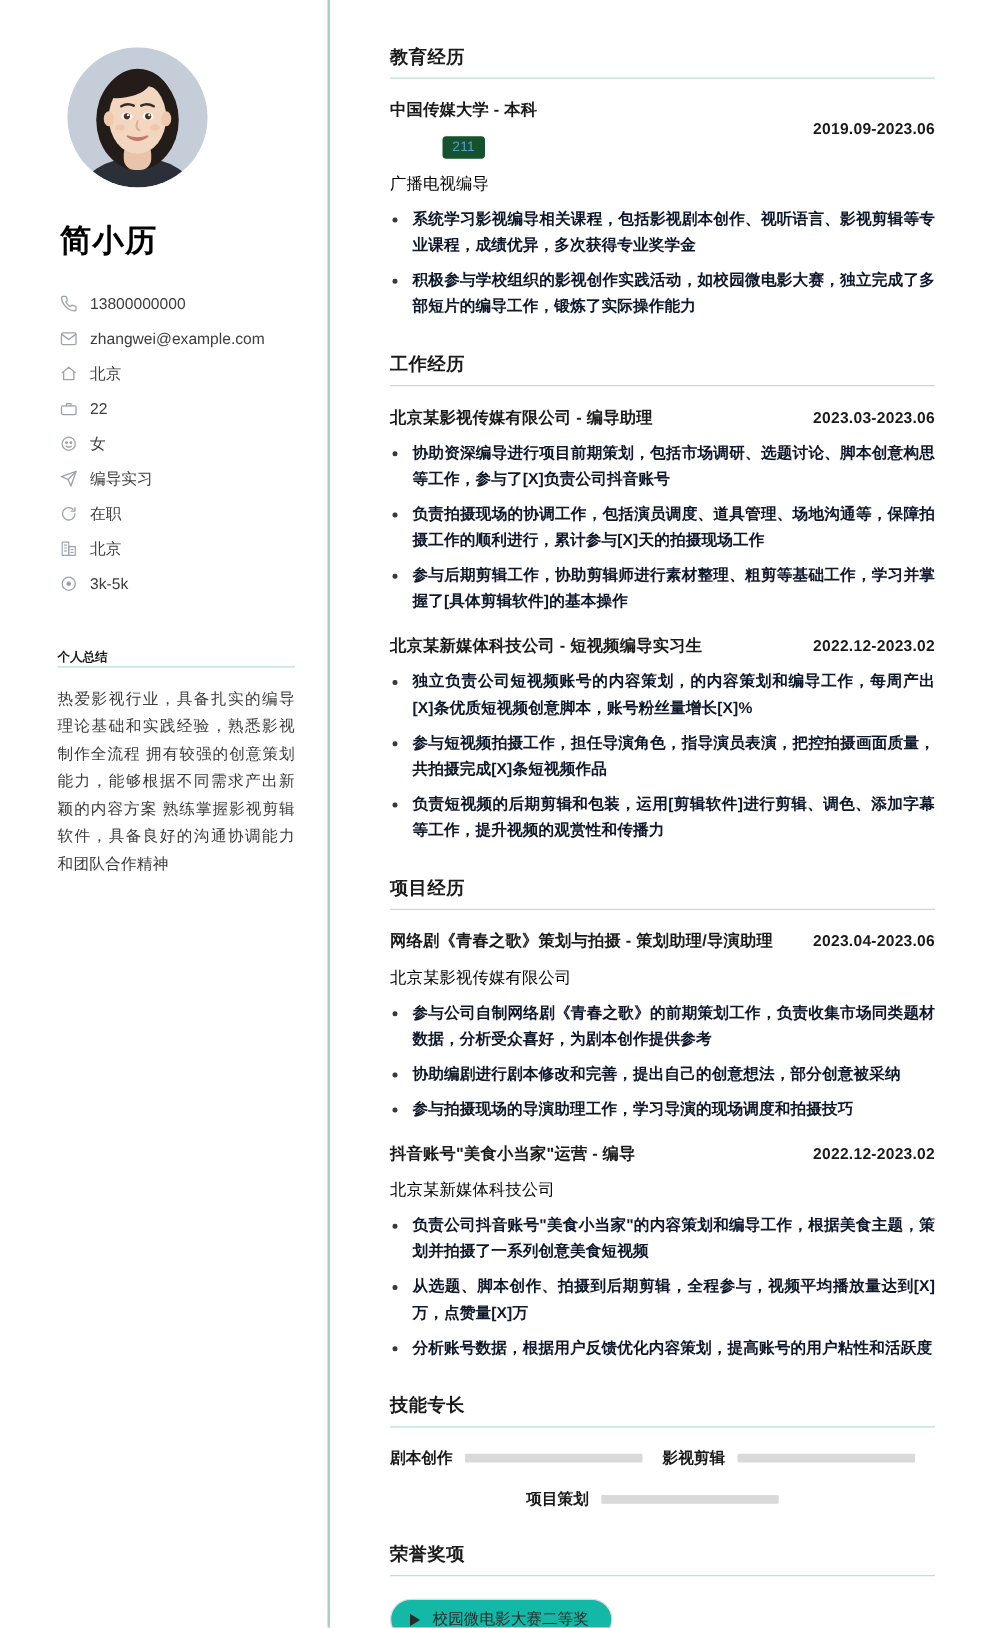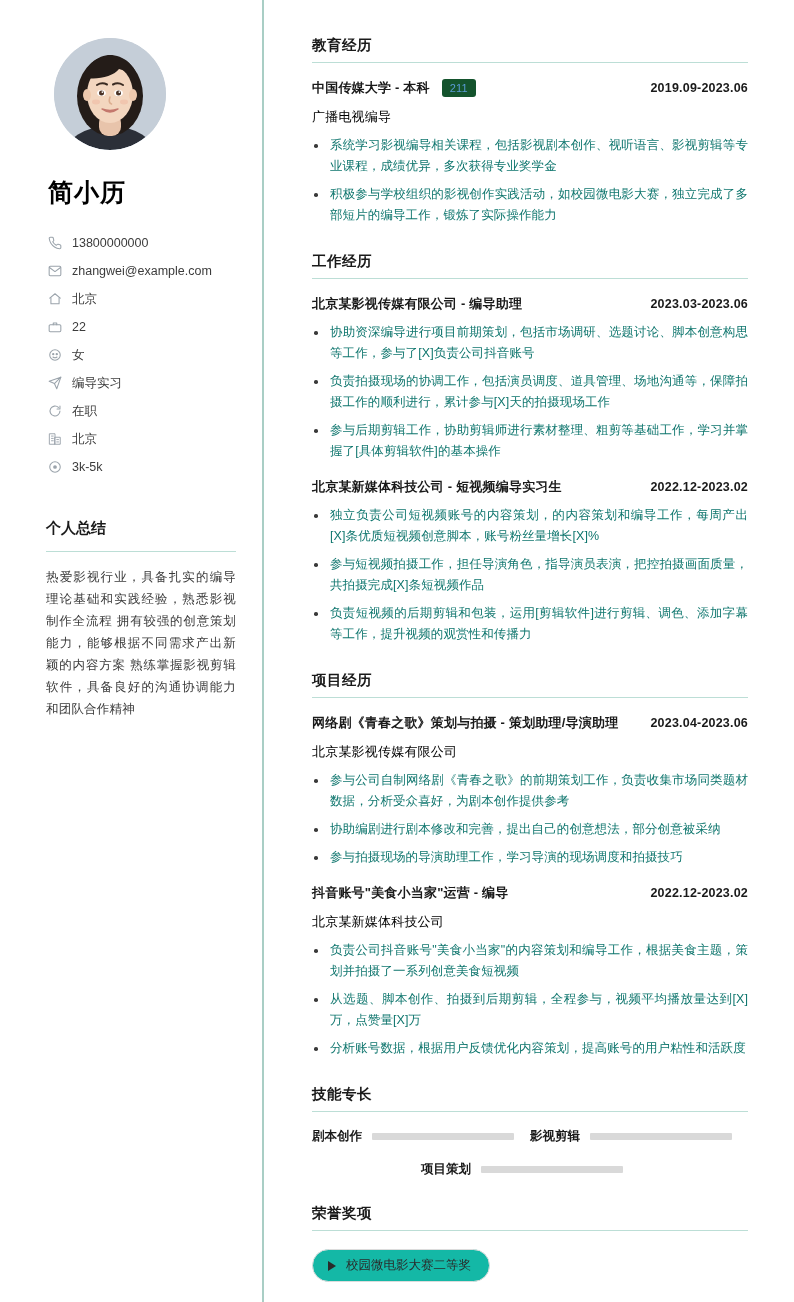--- a/index.html
+++ b/index.html
@@ -127,6 +127,7 @@
     align-items: center;
     gap: 12px;
     letter-spacing: 0.2px;
+    flex-direction: column;
   }
   .badge-211 {
     display: inline-block;

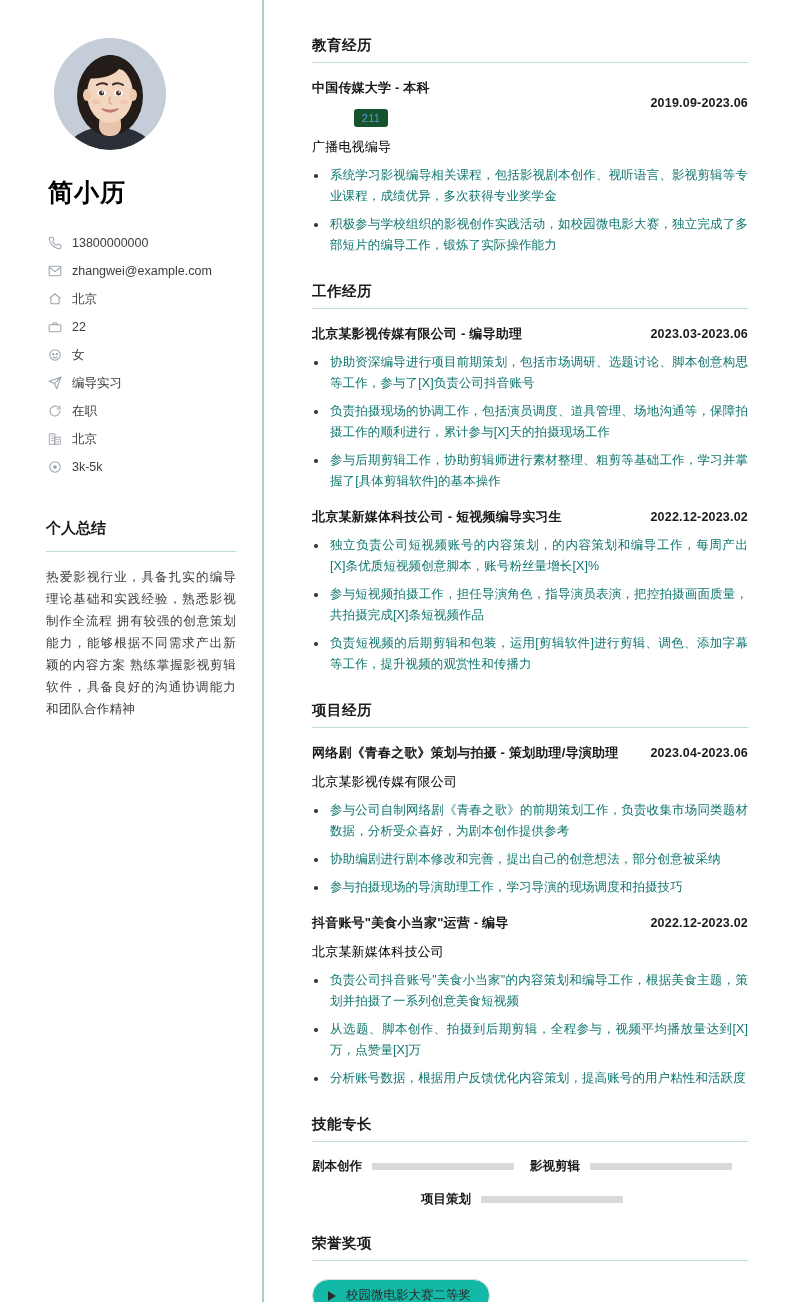--- a/index.html
+++ b/index.html
@@ -160,11 +160,12 @@
     position: relative;
     font-size: 12.5px;
     line-height: 21px;
-    color: #0f766e;
+    color: #0f172a;
     padding-left: 18px;
     margin-bottom: 7px;
     text-align: justify;
     letter-spacing: 0.1px;
+    font-weight: bold;
   }
   .bullet::before {
     content: "";

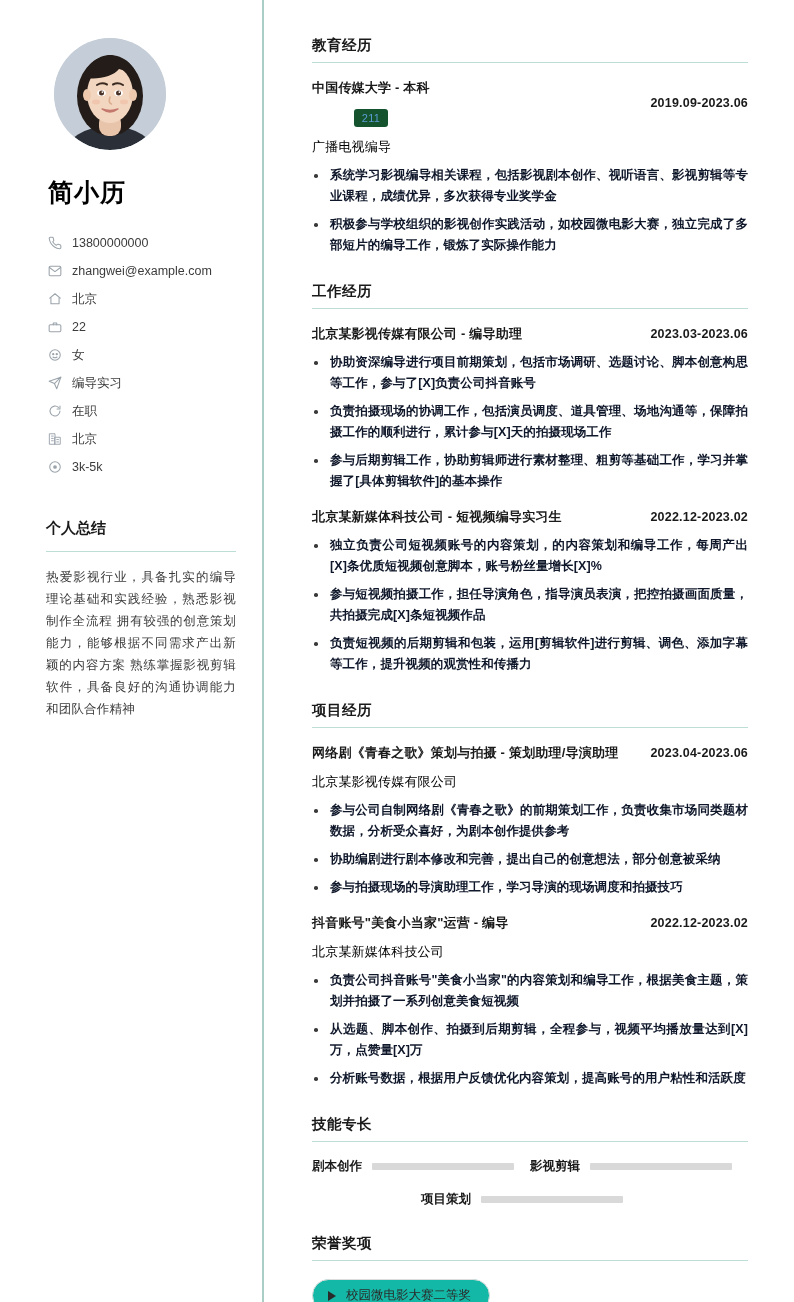--- a/index.html
+++ b/index.html
@@ -77,11 +77,11 @@
   .contact-icon svg { display: block; }
 
   .sb-section-title {
-    font-size: 15px;
+    font-size: 10px;
     font-weight: bold;
     color: #1a1a1a;
     margin-top: 38px;
-    padding-bottom: 13px;
+    padding-bottom: 0;
     border-bottom: 1.5px solid #bcded6;
   }
 

